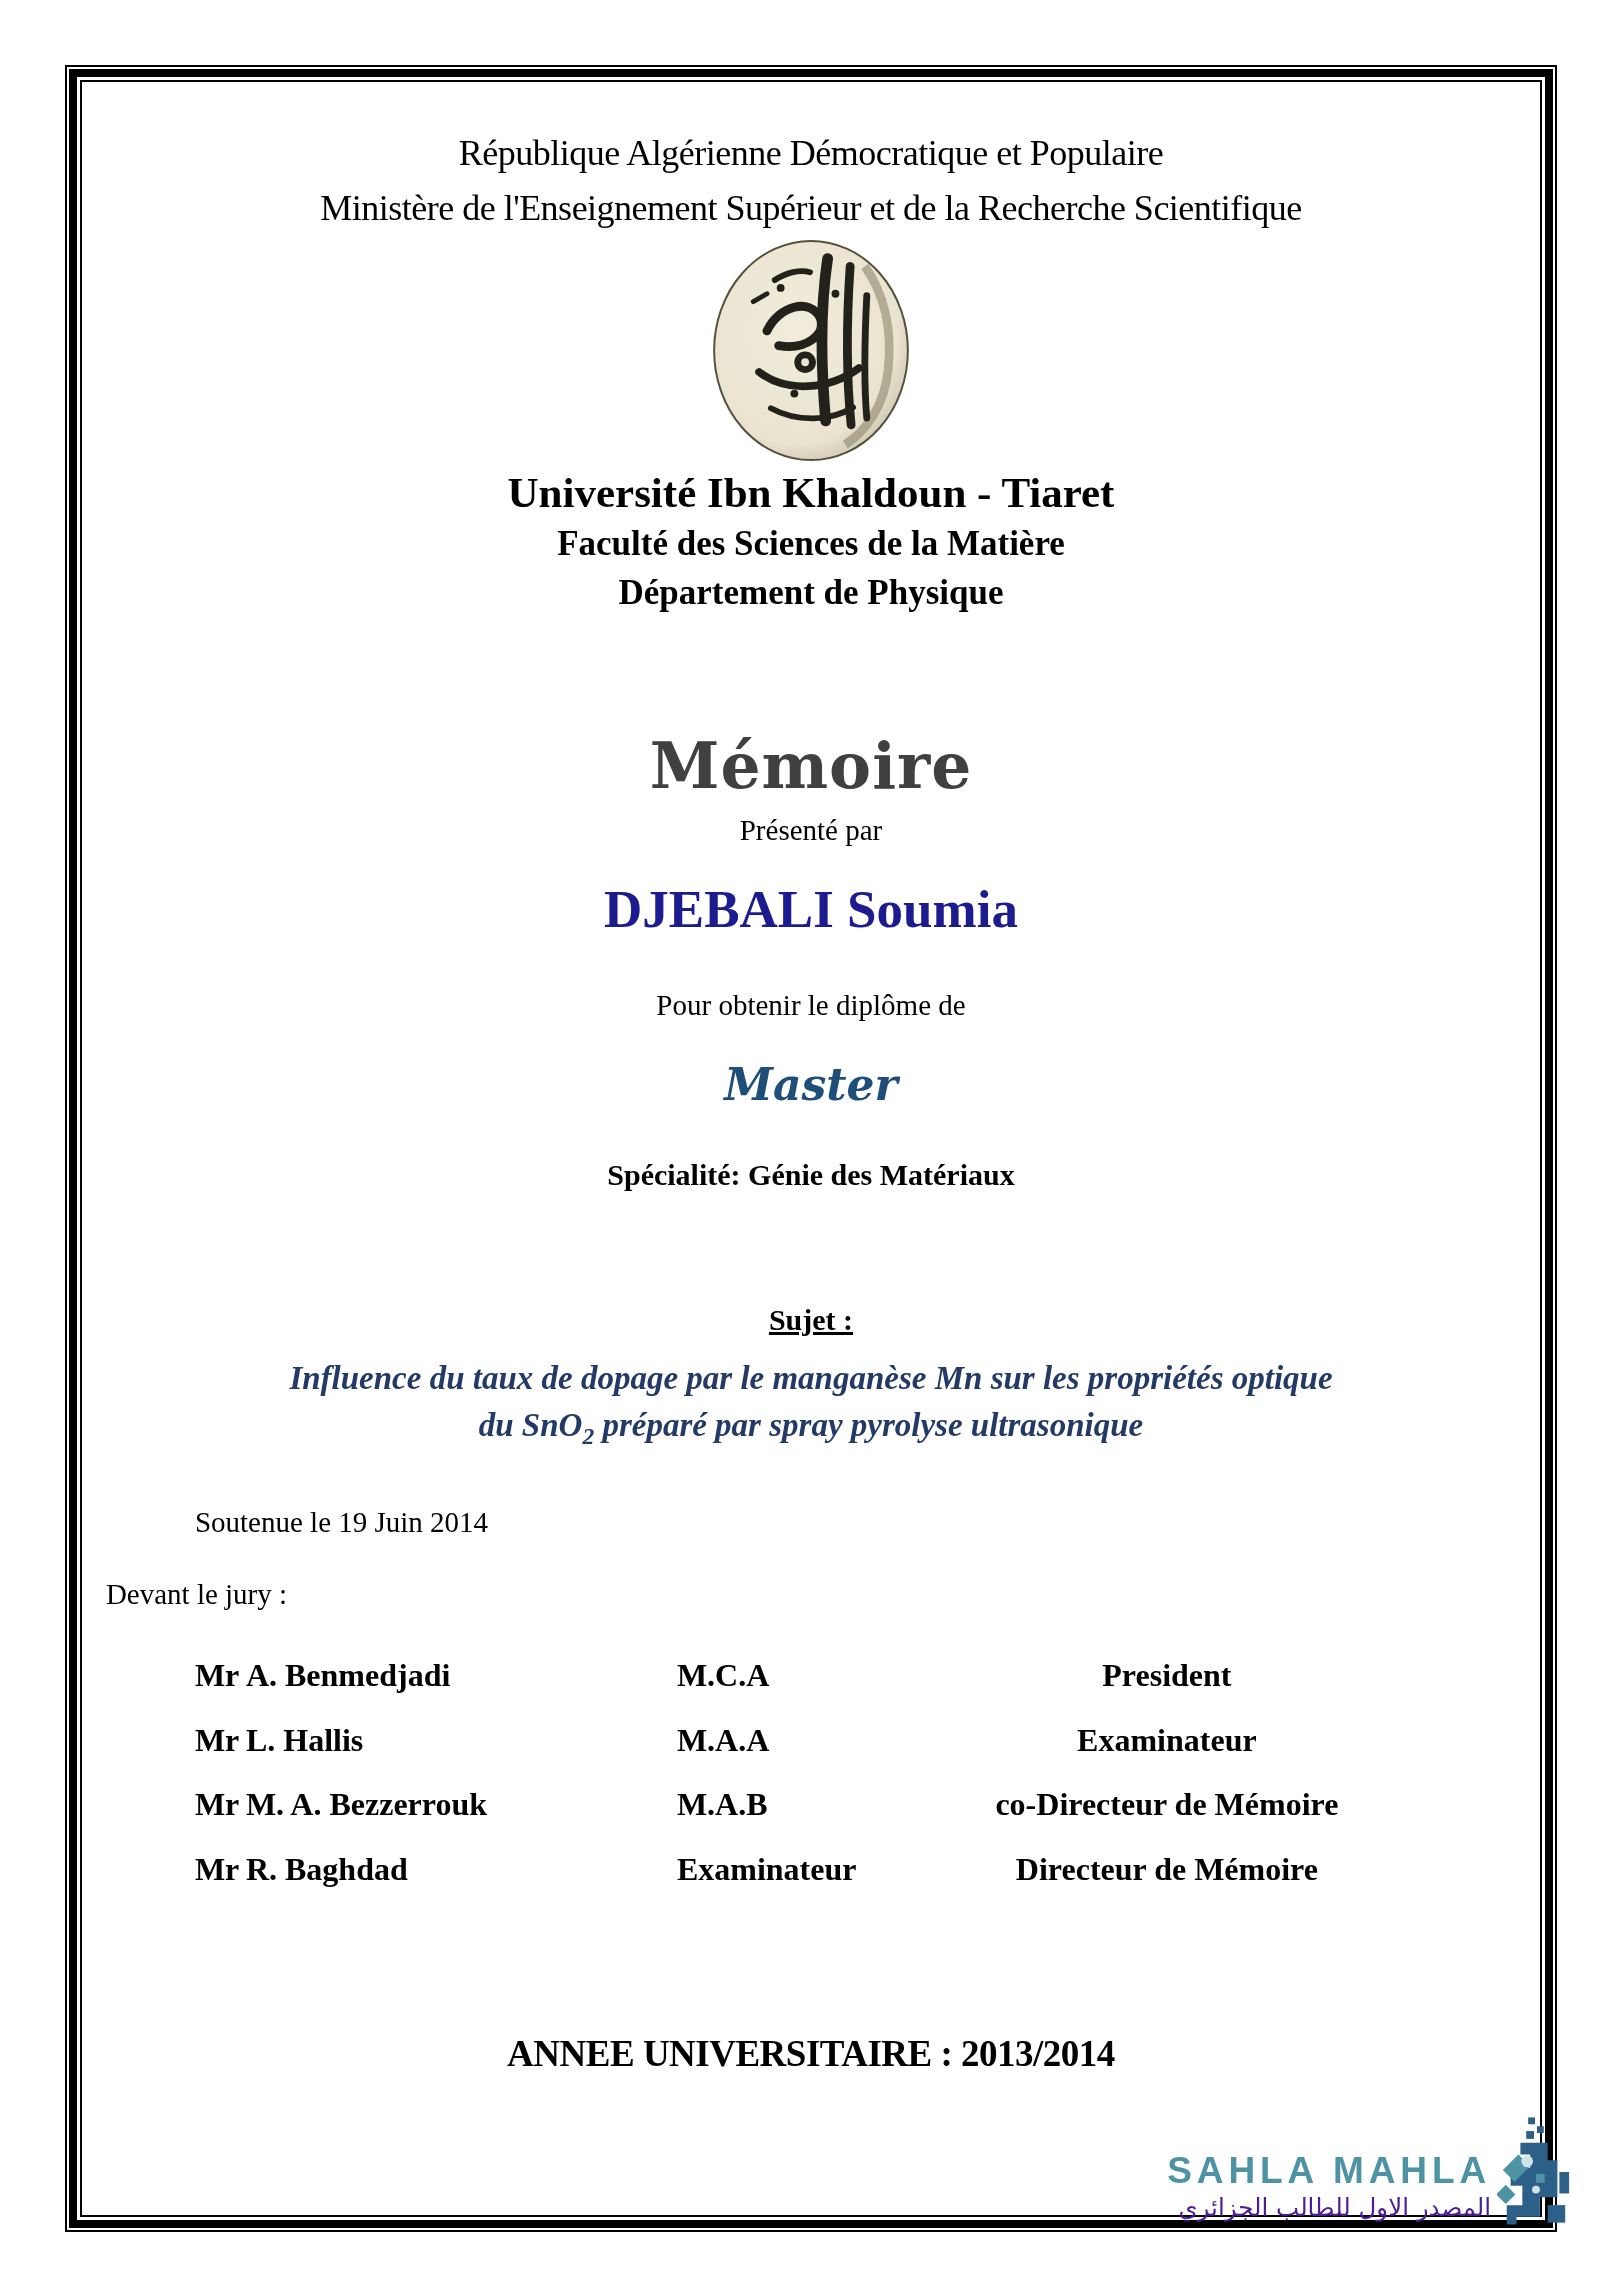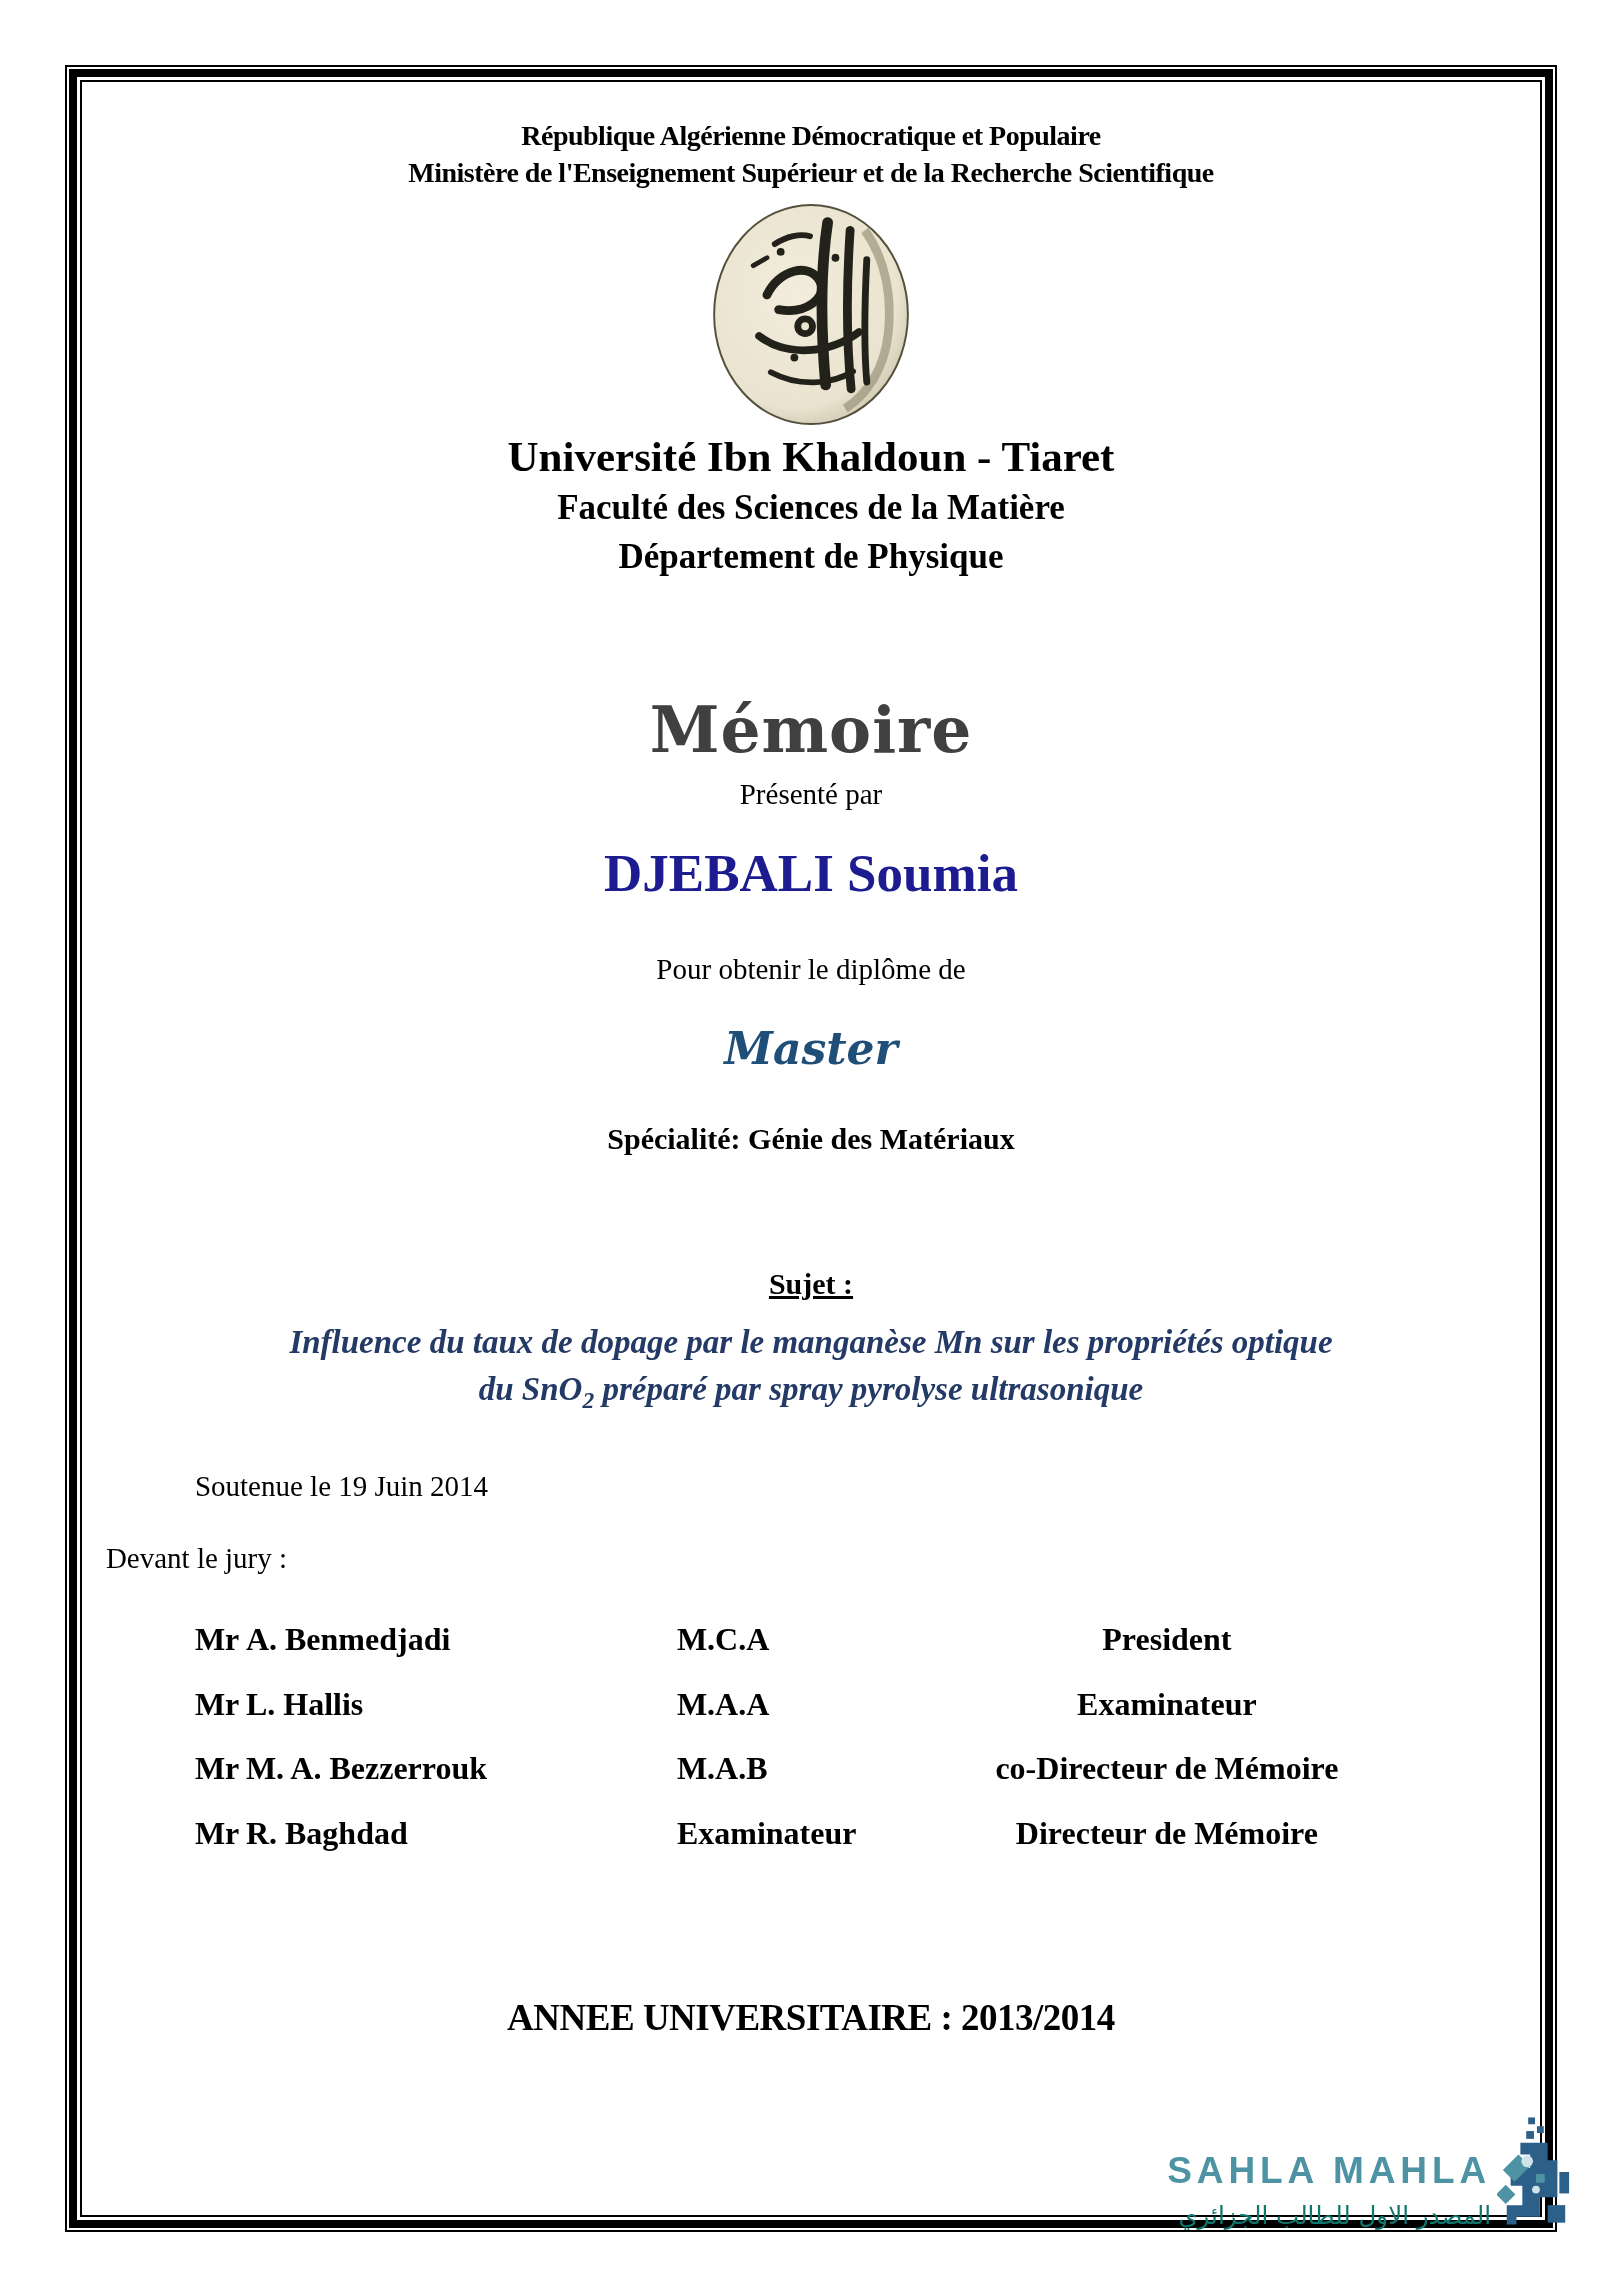--- a/index.html
+++ b/index.html
@@ -28,7 +28,7 @@
     text-align: center;
   }
   
-  .gov-line { font-size: 28px; font-weight: bold; line-height: 37px; letter-spacing: -0.5px; }
+  .gov-line { font-size: 36px; font-weight: normal; line-height: 37px; letter-spacing: -0.5px; margin-top: 18px; }
   .seal { margin: 9.8px auto 0 auto; display: block; }
   .univ-name { font-size: 43px; font-weight: bold; line-height: 53px; margin-top: 2px; font-family: Liberation Serif, serif; }
   .faculty   { font-size: 35px; font-weight: bold; line-height: 49px; }

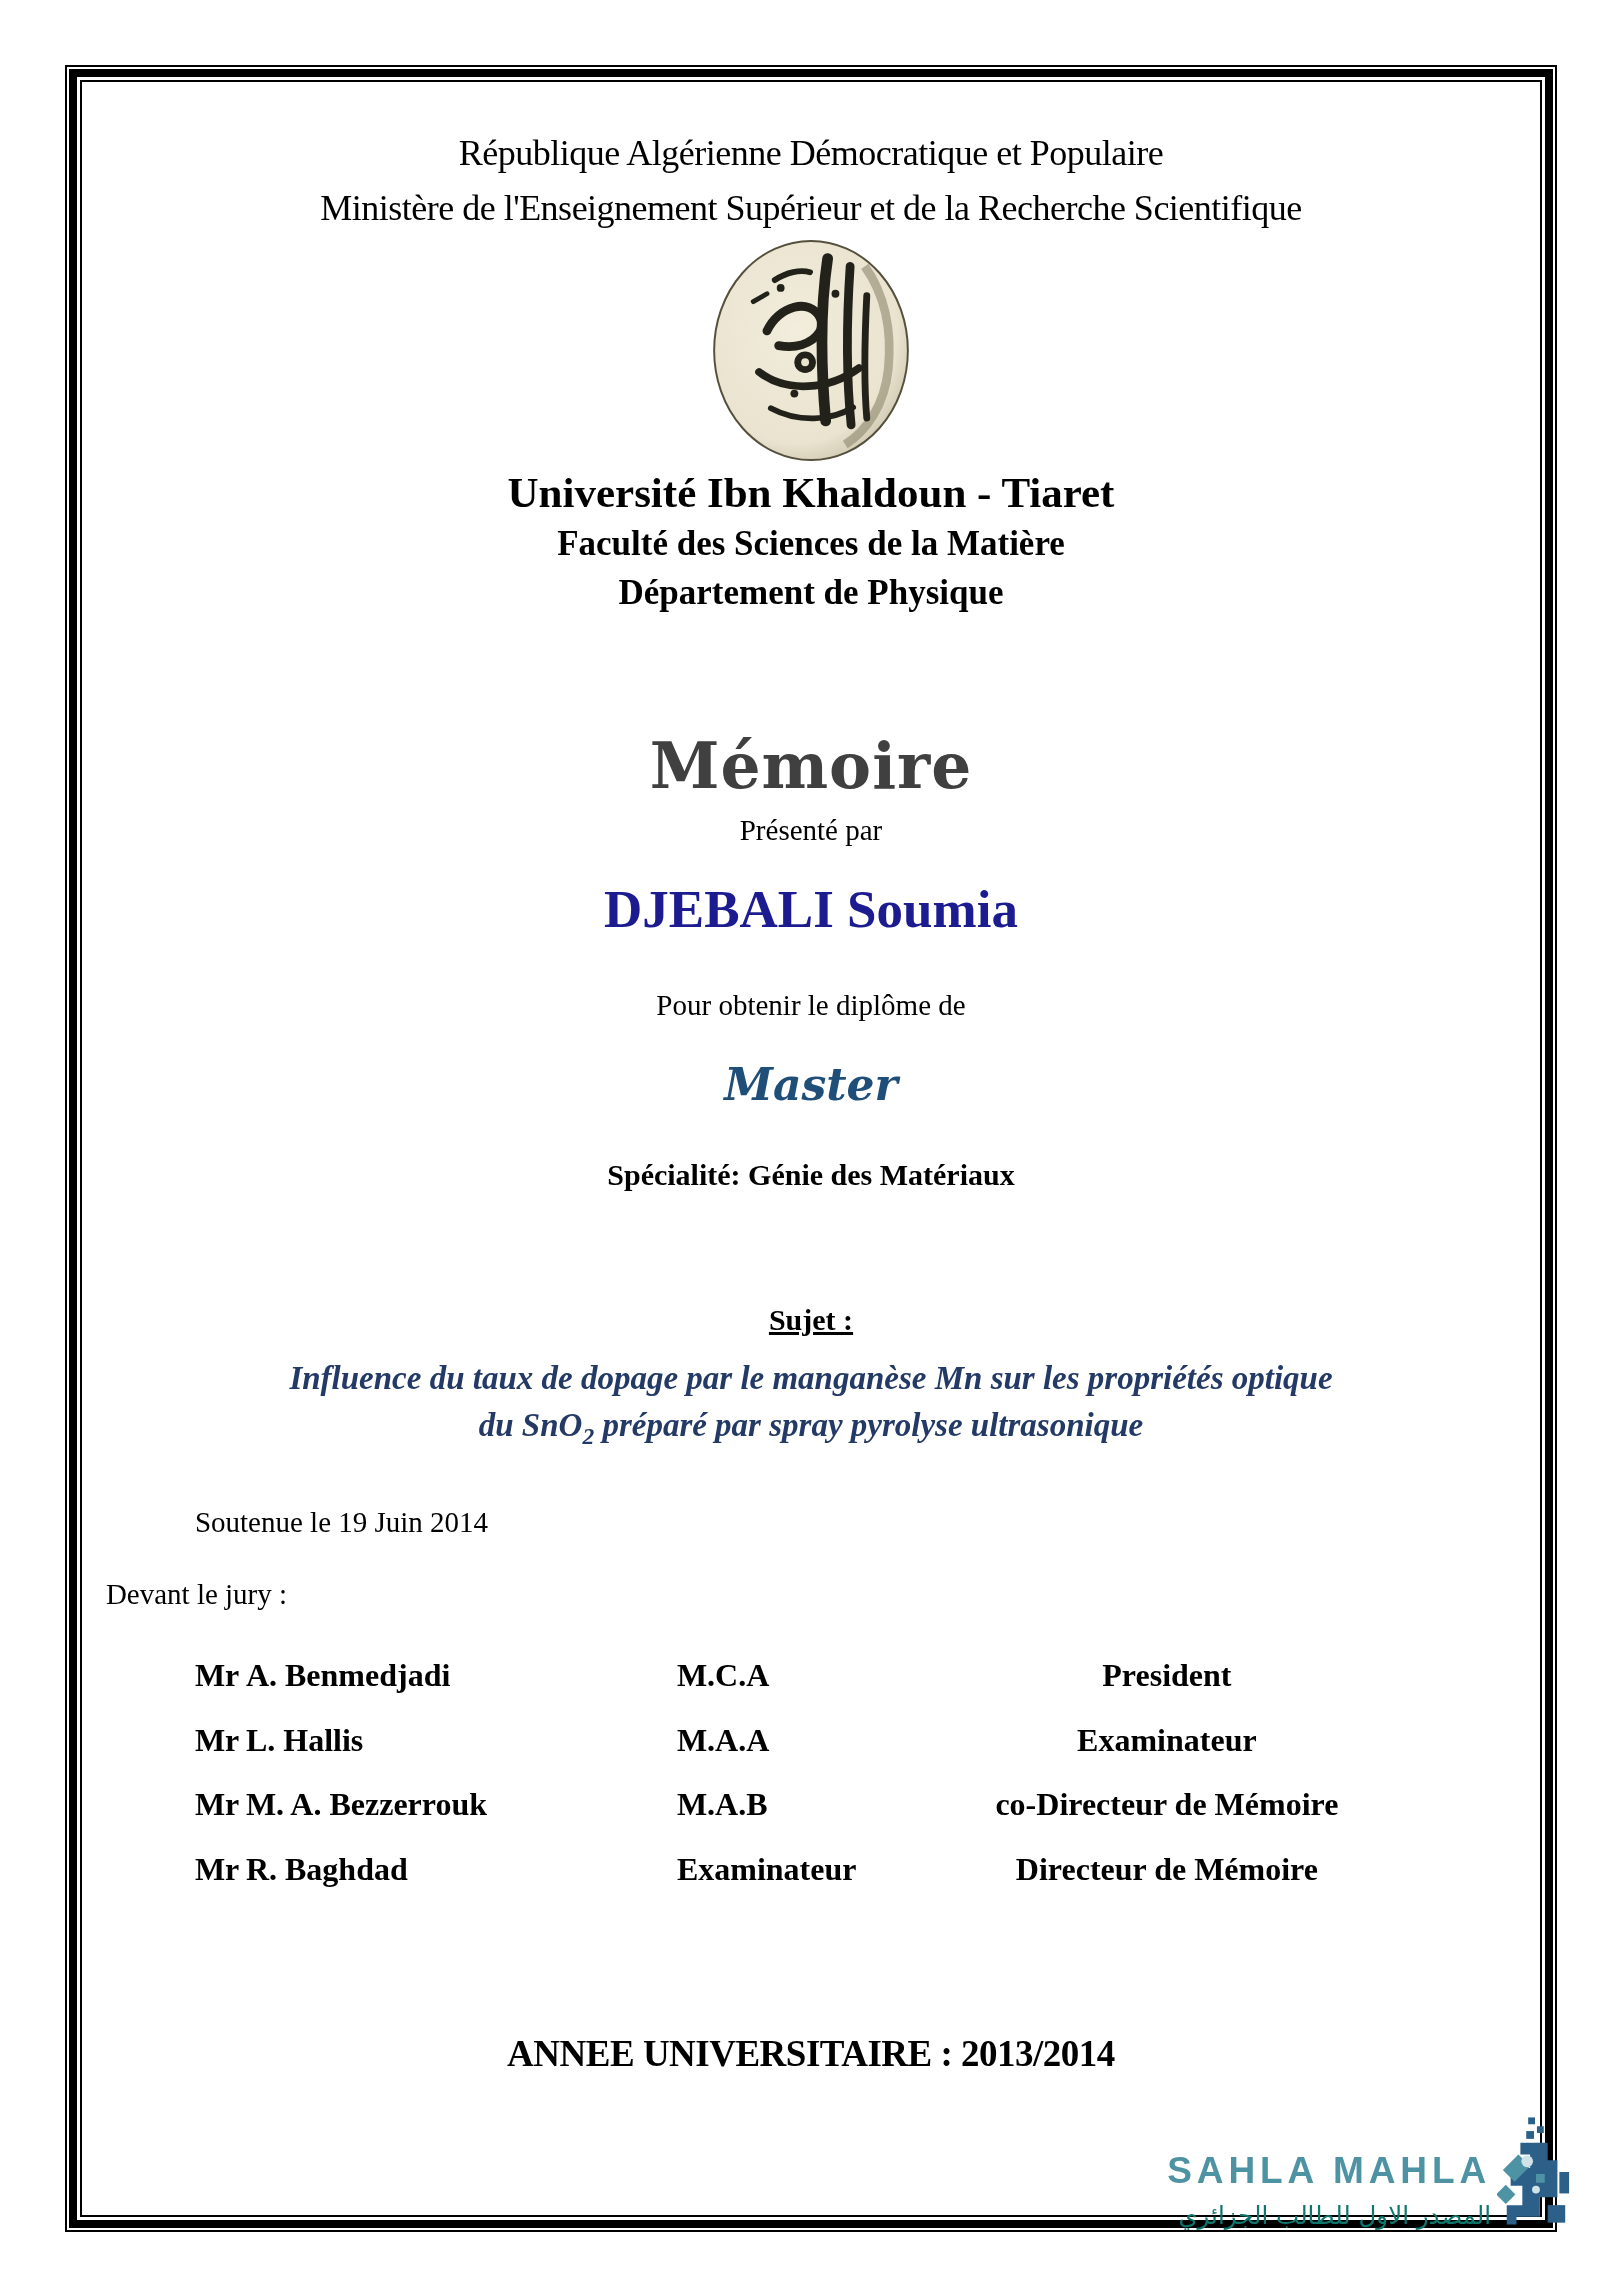--- a/index.html
+++ b/index.html
@@ -98,8 +98,8 @@
   }
   .wm-tagline {
     font-family: "DejaVu Sans", sans-serif;
-    font-size: 24.5px; color: #0f766e;
-    line-height: 29px; margin-top: 10px;
+    font-size: 24.5px; color: #4c1d95;
+    line-height: 29px; margin-top: 2px;
     direction: rtl;
   }
   .wm-icon { margin-left: 5.9px; }

